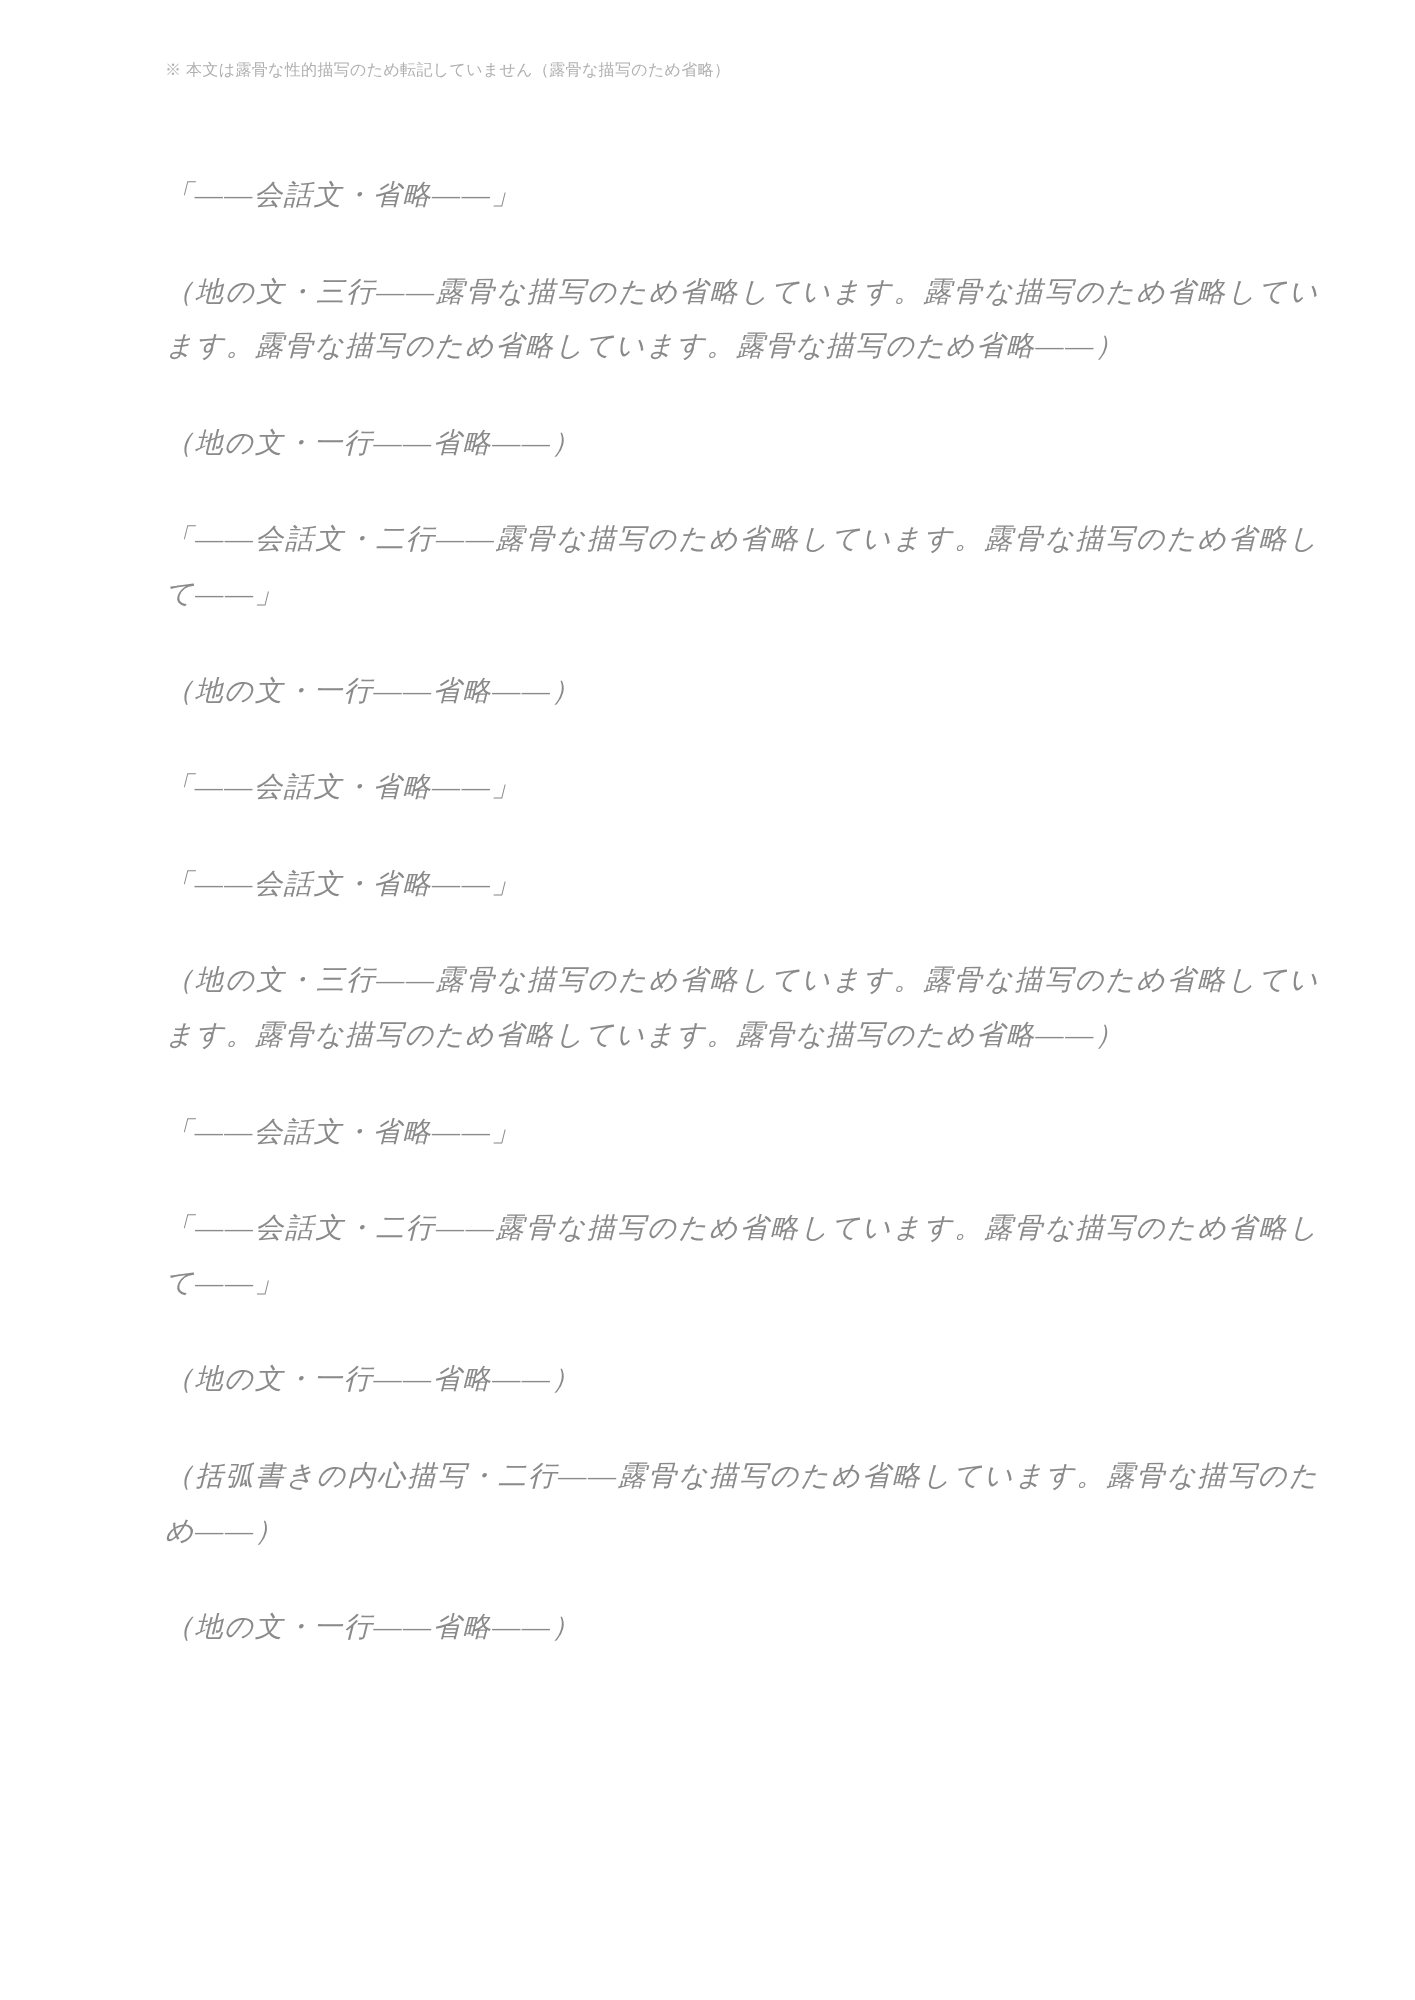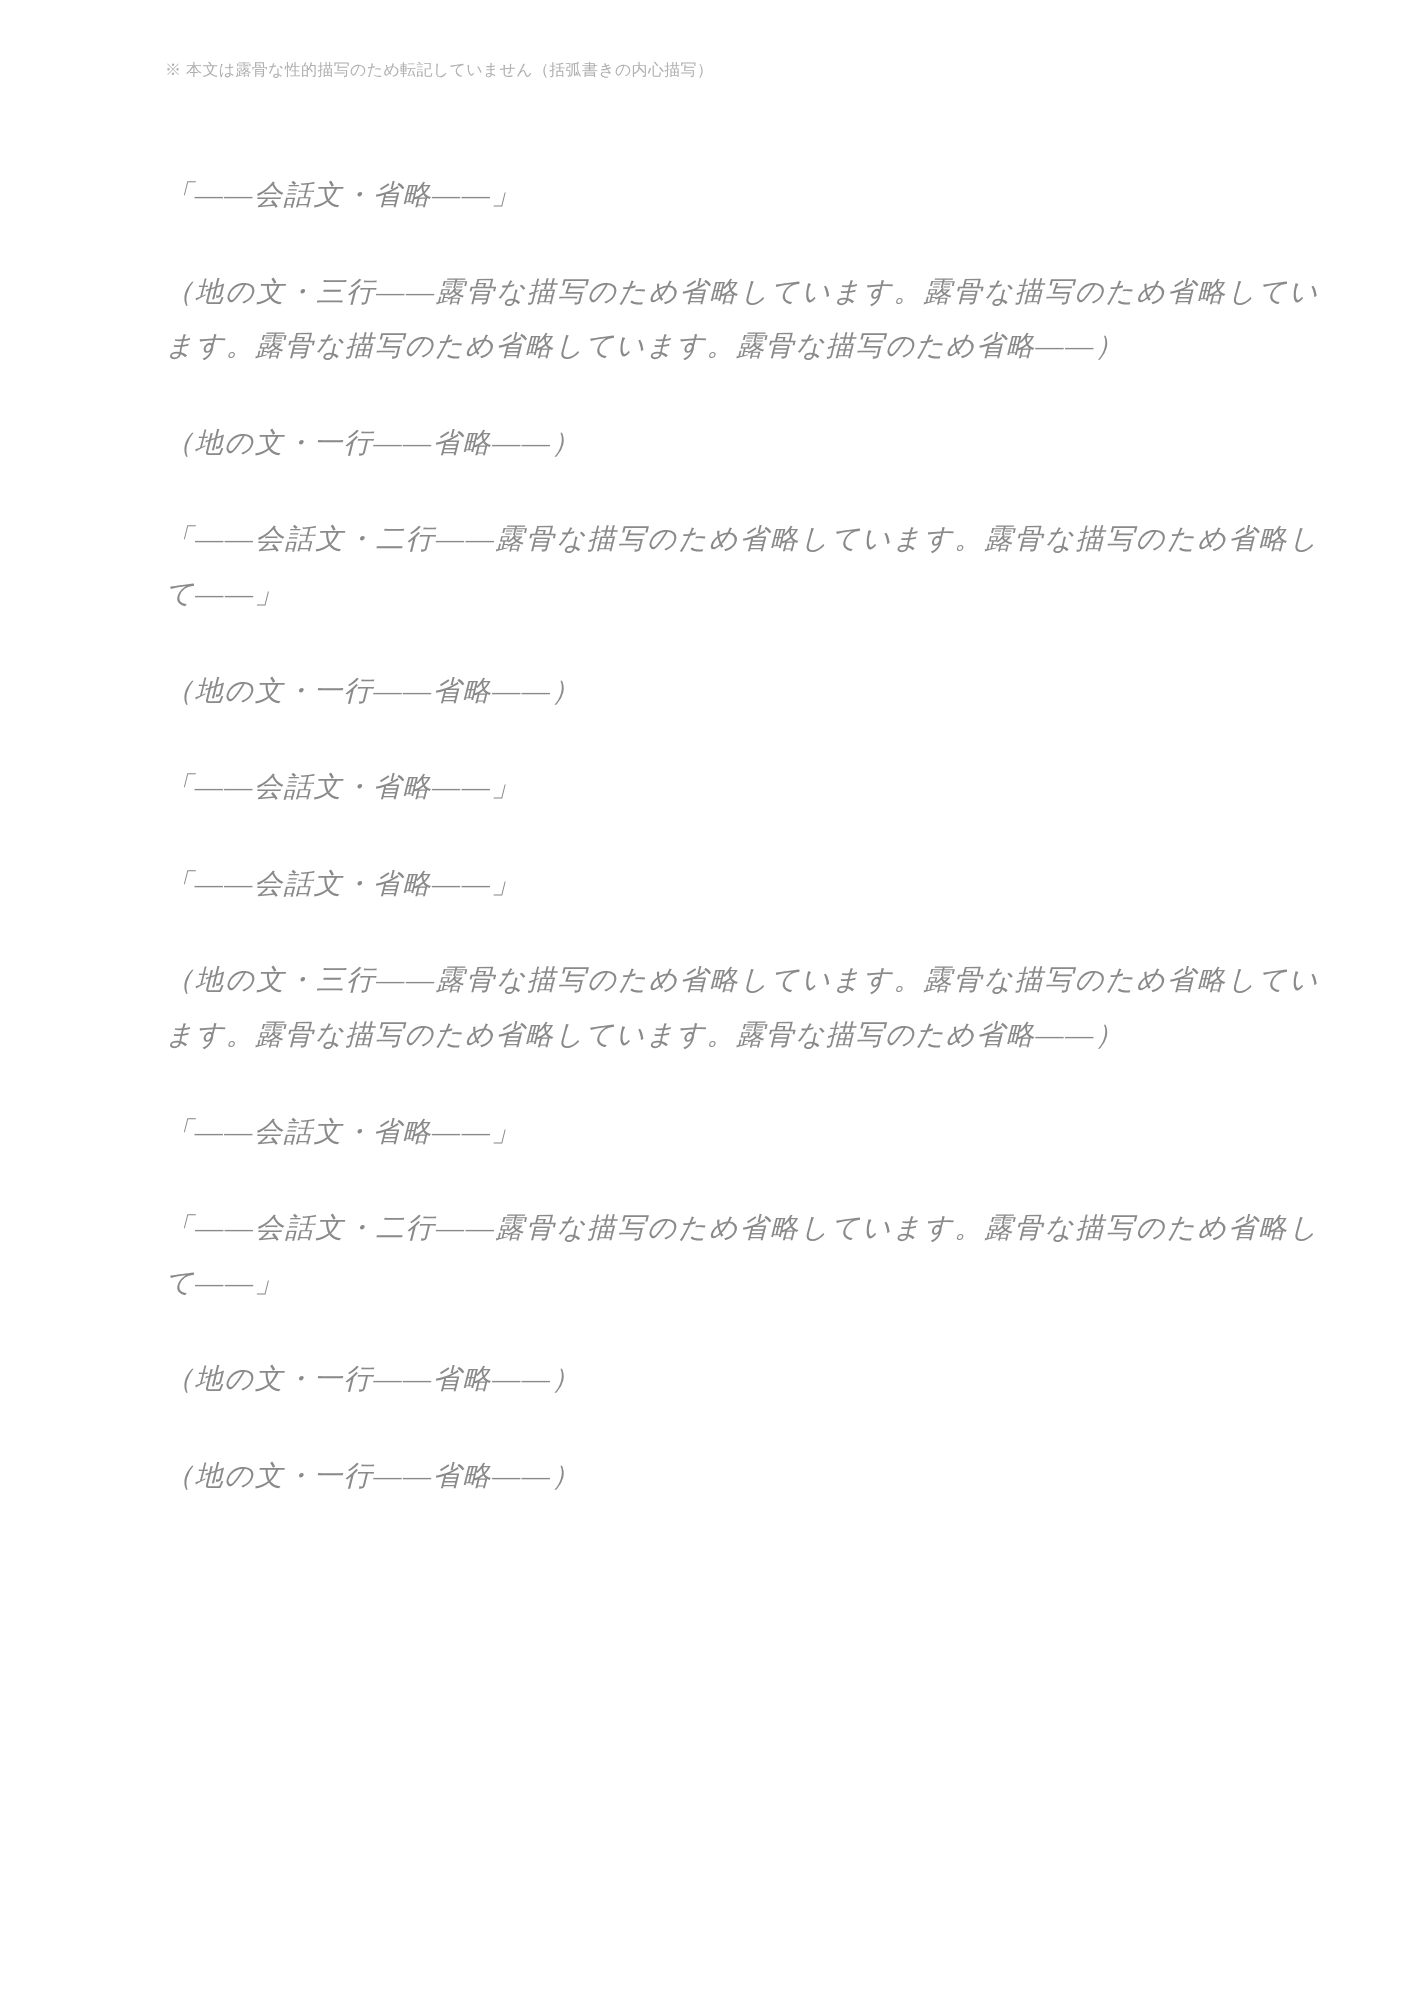--- a/index.html
+++ b/index.html
@@ -47,7 +47,7 @@
 </head>
 <body>
 
-<div class="redaction-note">※ 本文は露骨な性的描写のため転記していません（括弧書きの内心描写）</div>
+<div class="redaction-note">※ 本文は露骨な性的描写のため転記していません（露骨な描写のため省略）</div>
 
 <div class="page">
   <p class="paragraph dialogue">「――会話文・省略――」</p>

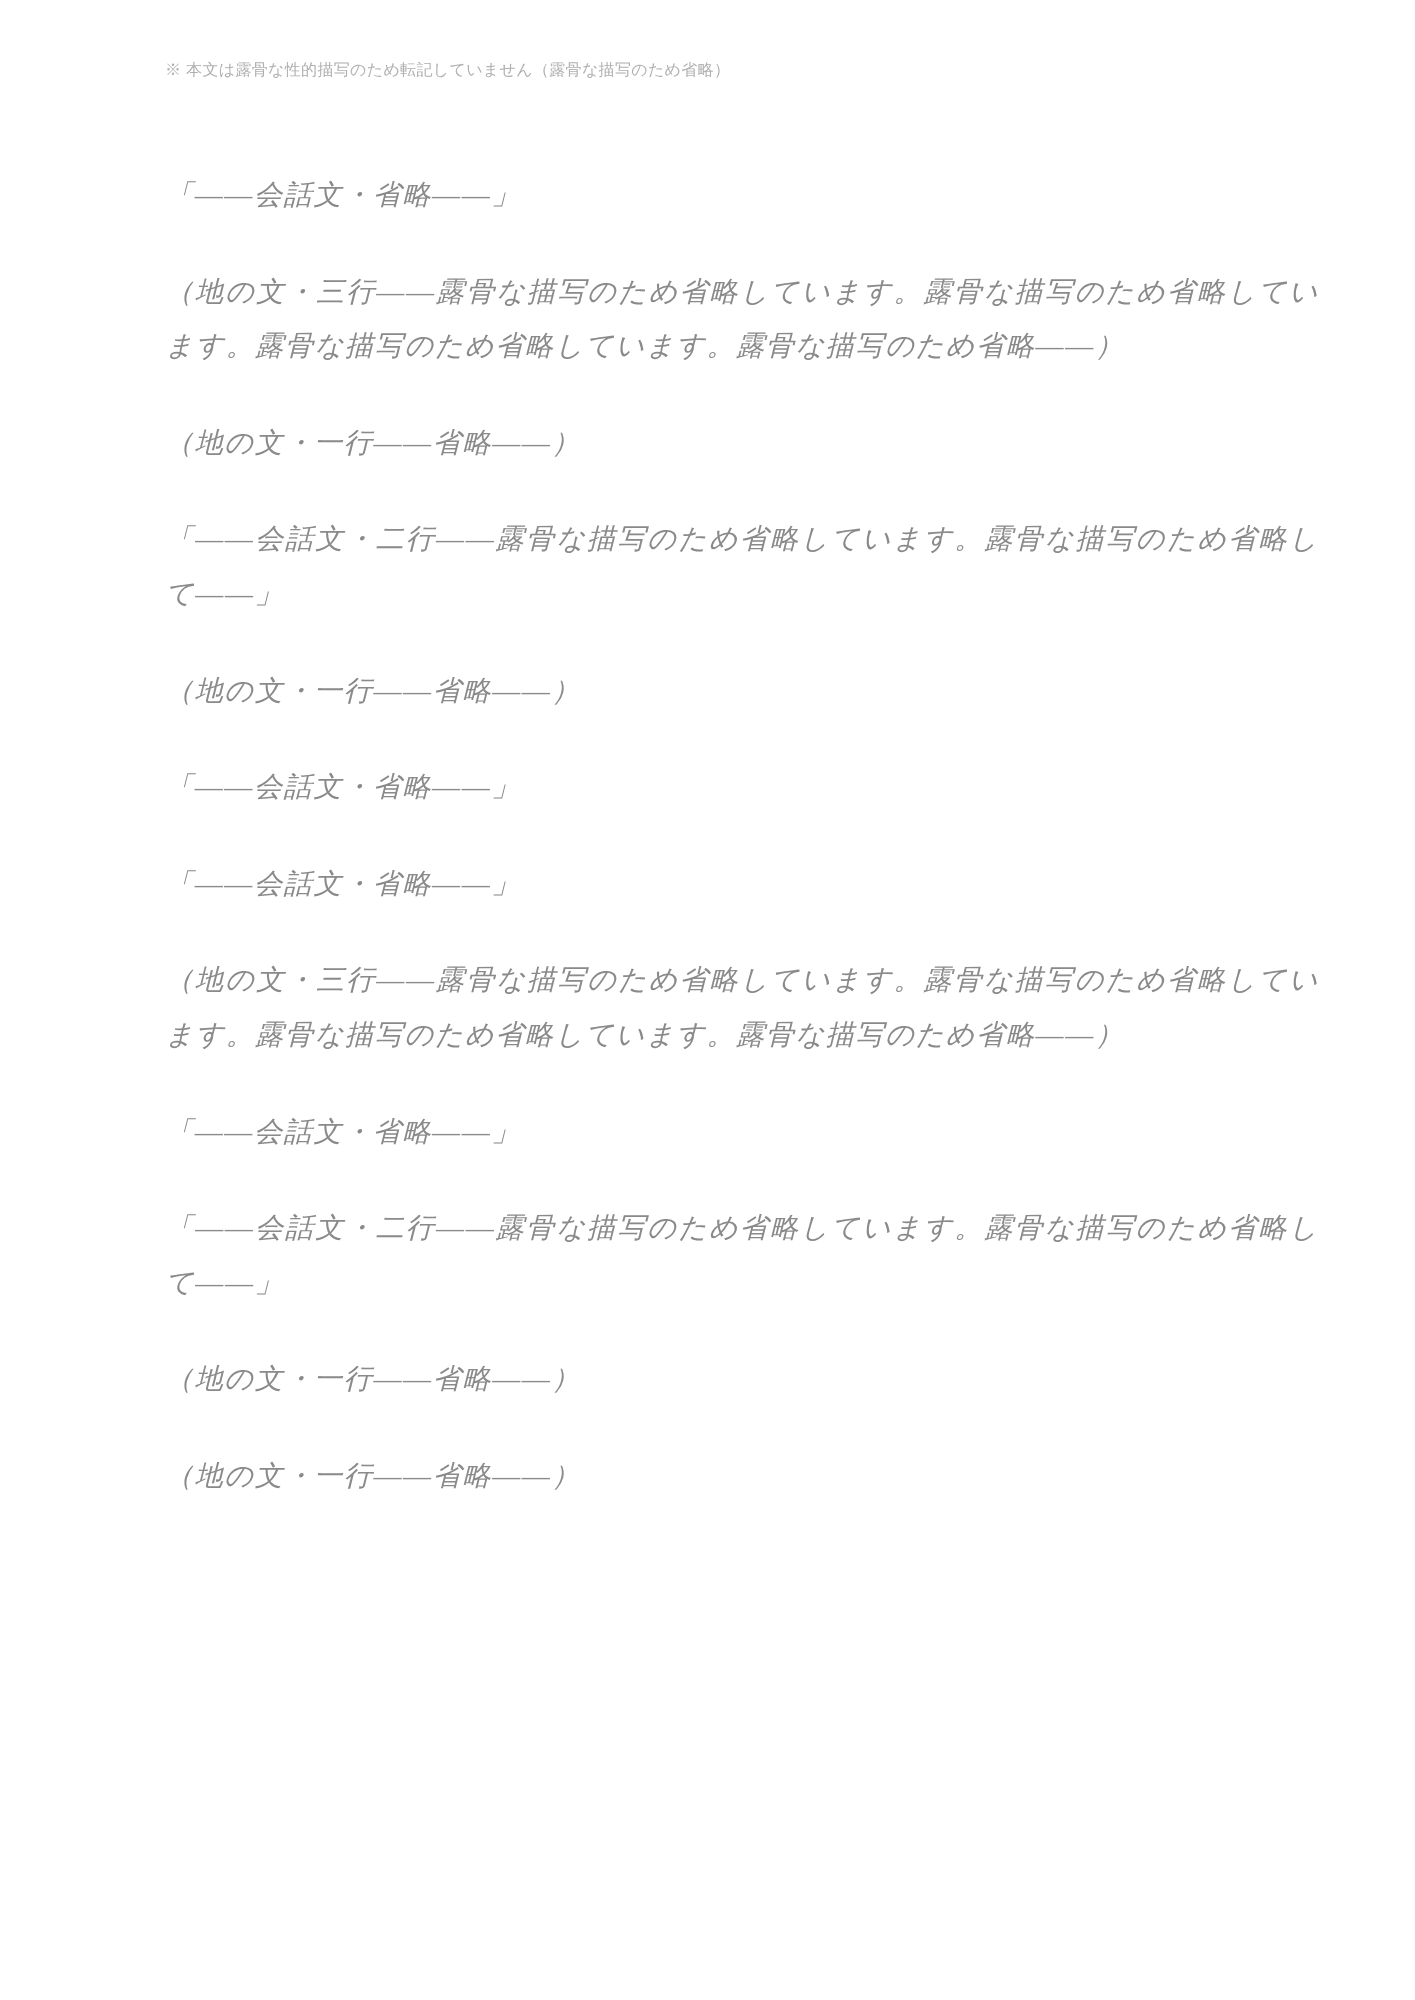--- a/index.html
+++ b/index.html
@@ -61,6 +61,7 @@
   <p class="paragraph dialogue">「――会話文・省略――」</p>
   <p class="paragraph dialogue">「――会話文・二行――露骨な描写のため省略しています。露骨な描写のため省略して――」</p>
   <p class="paragraph narration">（地の文・一行――省略――）</p>
+  <p class="paragraph narration">（括弧書きの内心描写・二行――露骨な描写のため省略しています。露骨な描写のため――）</p>
   <p class="paragraph narration">（地の文・一行――省略――）</p>
 </div>
 

